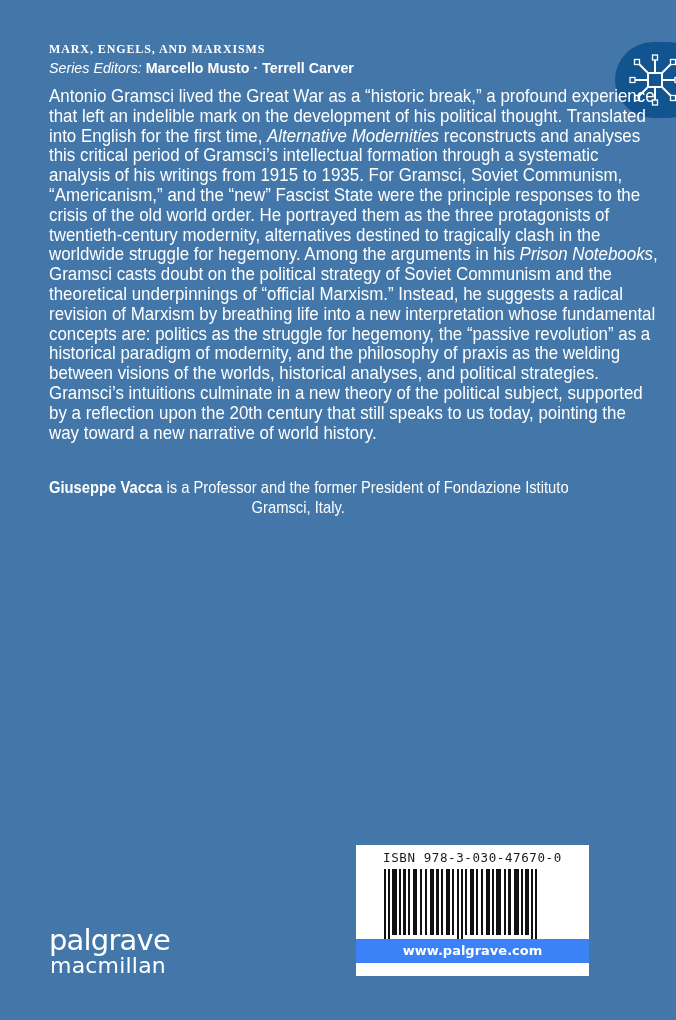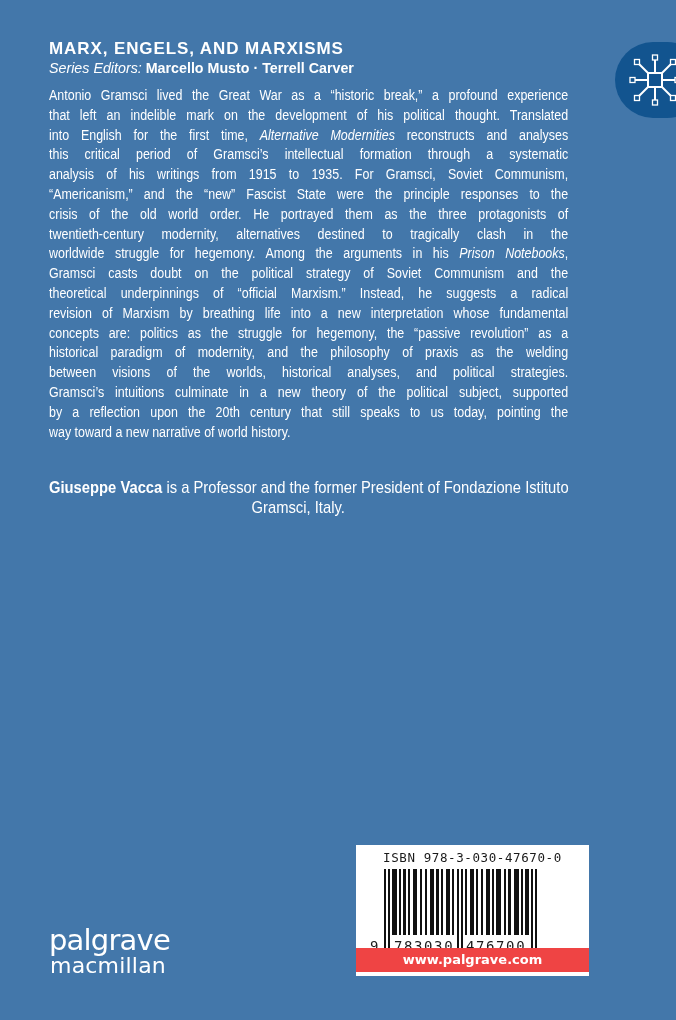--- a/index.html
+++ b/index.html
@@ -14,9 +14,9 @@
       position: absolute; left: 49px; top: 40px;
     }
     .series-title {
-      font-family: Liberation Sans, sans-serif;
+      font-family: Liberation Serif, serif;
       font-weight: bold;
-      font-size: 17px;
+      font-size: 12px;
       letter-spacing: 0.9px;
       line-height: 18px;
       white-space: nowrap;

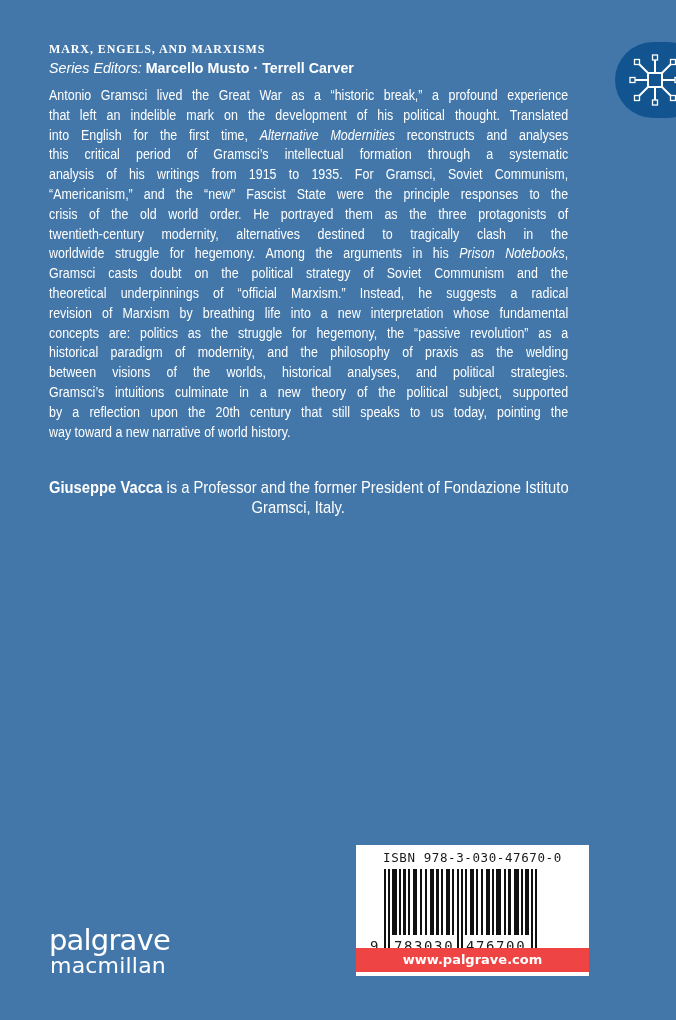--- a/index.html
+++ b/index.html
@@ -42,7 +42,7 @@
     .blurb {
       position: absolute; left: 49px; top: 86px;
       width: 519px;
-      font-size: 14px;
+      font-size: 19px;
       line-height: 19.8px;
     }
     .blurb .ln {

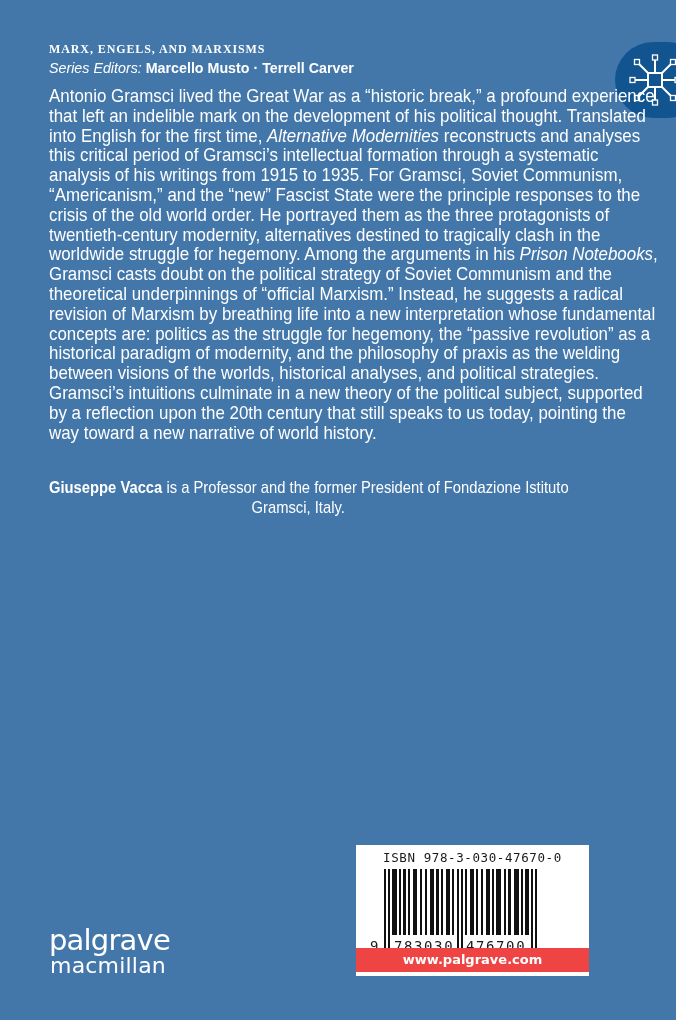--- a/index.html
+++ b/index.html
@@ -99,8 +99,8 @@
     }
     .barcode-svg { position: absolute; left: 14px; top: 24px; }
     .url-band {
-      position: absolute; left: 0; bottom: 4px; width: 100%; height: 24px;
-      background: #ef4444;
+      position: absolute; left: 0; bottom: 13px; width: 100%; height: 24px;
+      background: #3b82f6;
       color: #ffffff;
       text-align: center;
       font-family: "DejaVu Sans", sans-serif;

